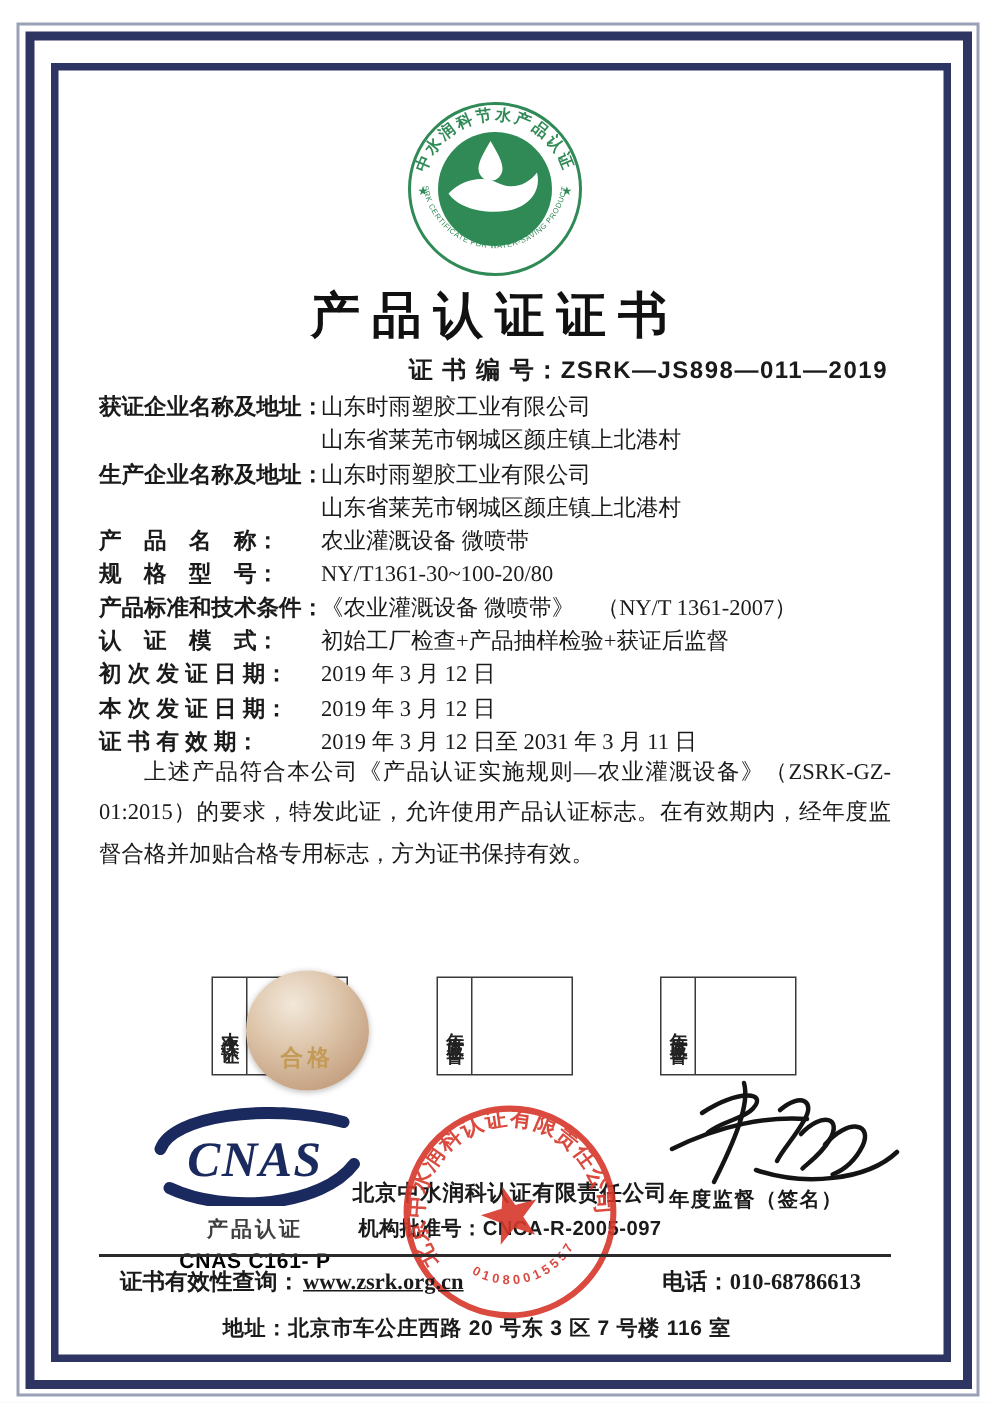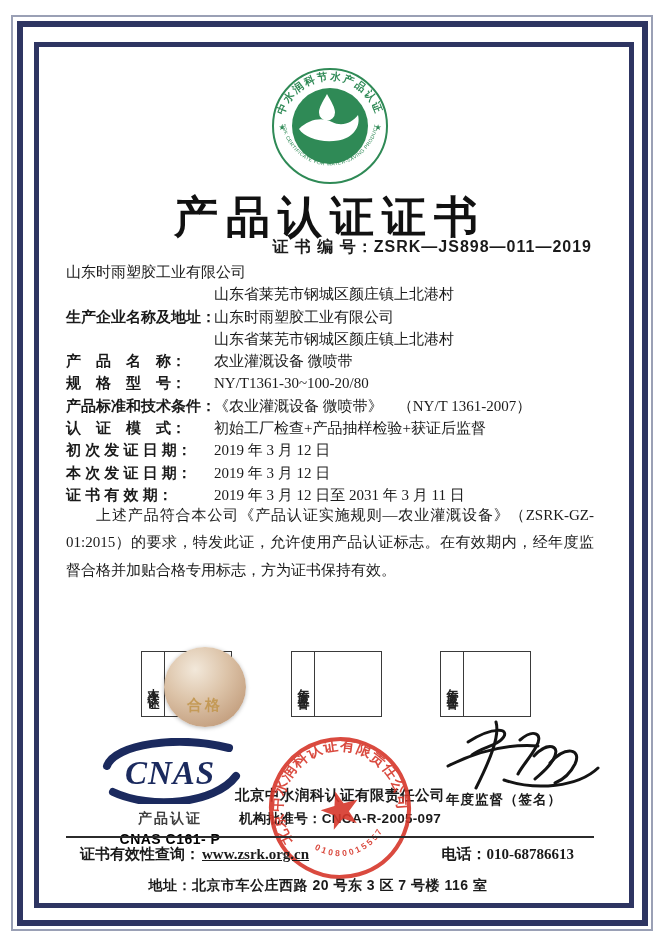--- a/index.html
+++ b/index.html
@@ -12,7 +12,7 @@
 
   .logo{position:absolute;left:270px;top:66px;width:120px;height:120px;}
   .title{position:absolute;left:0;top:188px;width:660px;text-align:center;
-         font-size:44px;font-weight:bold;letter-spacing:8px;color:#111;}
+         font-size:33px;font-weight:bold;letter-spacing:8px;color:#111;}
   .certno{position:absolute;top:237px;right:68px;font-family:Liberation Sans, sans-serif;
           font-size:16px;font-weight:bold;letter-spacing:1px;}
 

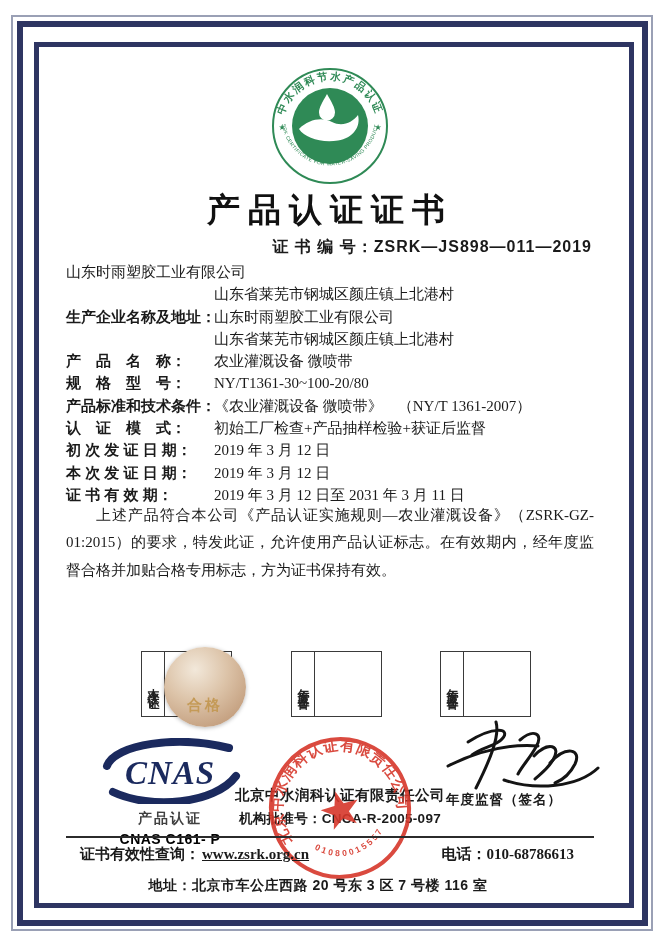--- a/index.html
+++ b/index.html
@@ -98,6 +98,7 @@
 
   <div class="fields">
     <div class="frow">
+      <span class="flabel">获证企业名称及地址：</span>
       <span class="fvalue">山东时雨塑胶工业有限公司</span>
     </div>
     <div class="fcont">山东省莱芜市钢城区颜庄镇上北港村</div>

